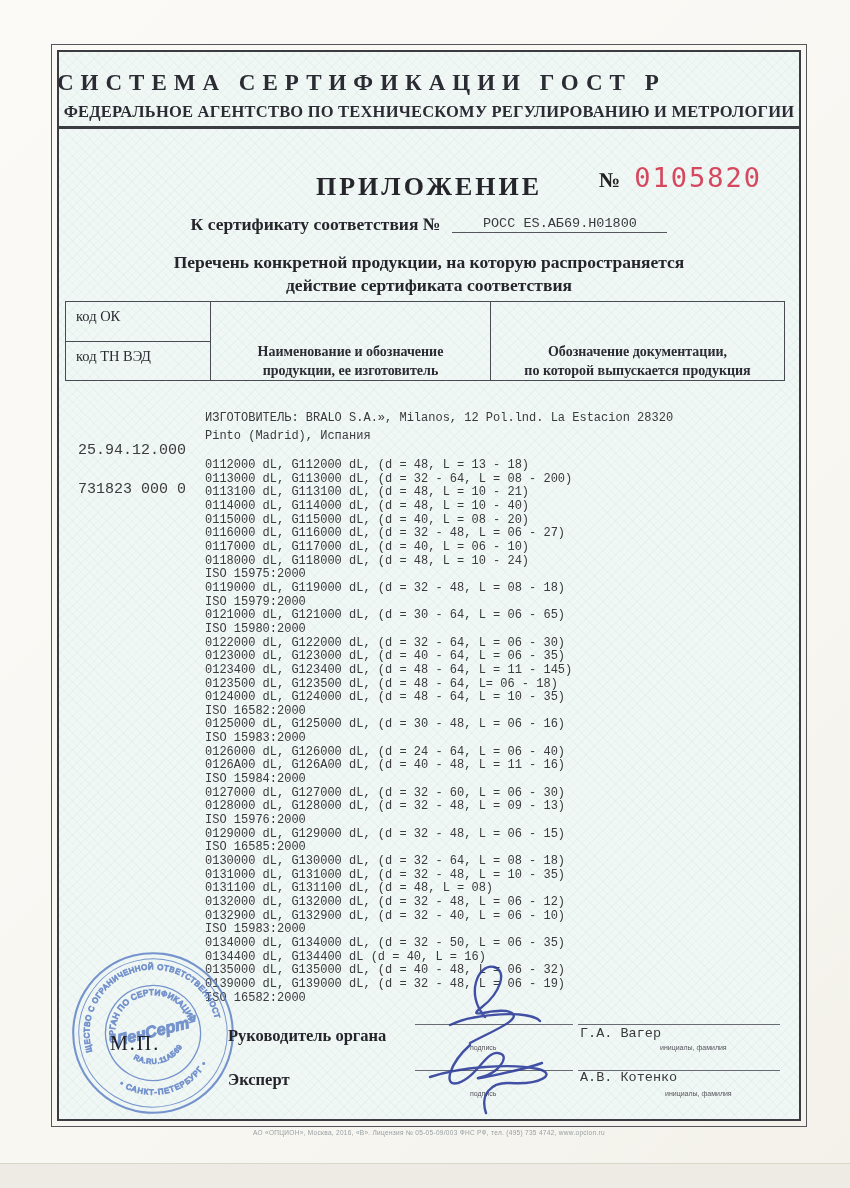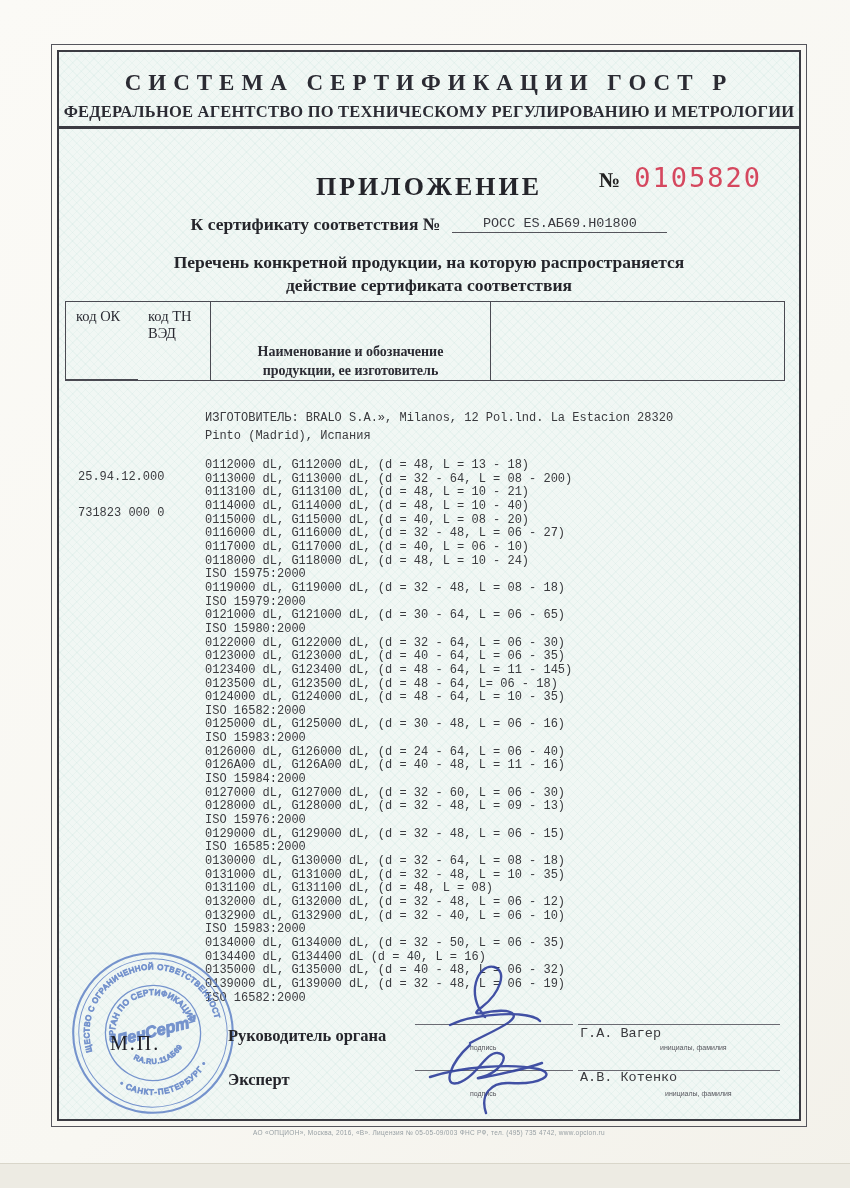--- a/index.html
+++ b/index.html
@@ -32,7 +32,7 @@
   }
   .hdr-title {
     position:absolute; left:57px; width:744px; top:70px;
-    text-align:center; font-weight:bold; font-size:23px; letter-spacing:7px;
+    text-align:left; font-weight:bold; font-size:23px; letter-spacing:7px;
     color:#2b2b33;
   }
   .hdr-sub {

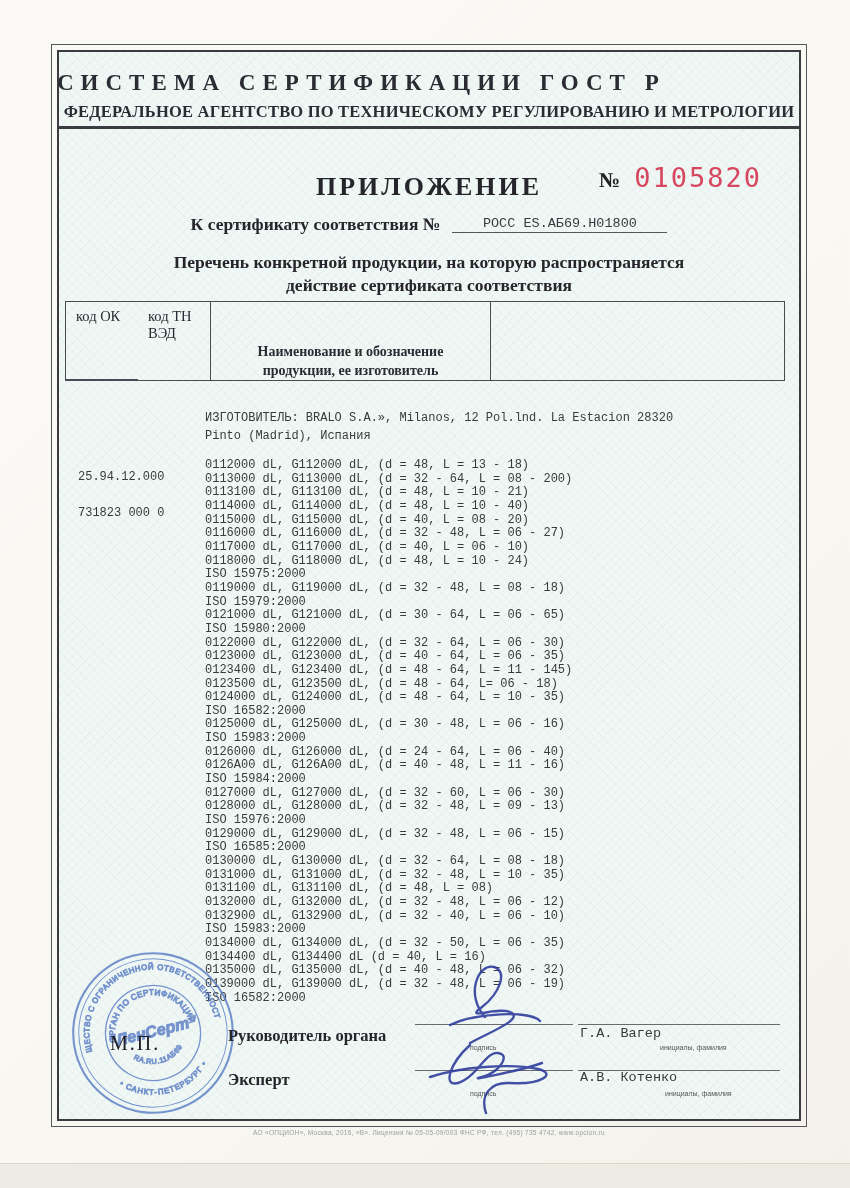--- a/index.html
+++ b/index.html
@@ -77,7 +77,7 @@
     position:absolute; left:65px; top:301px; width:720px; height:80px;
     border:1.3px solid #4a4a52; display:flex;
   }
-  .tbl .c1 { width:145px; border-right:1.3px solid #4a4a52; display:flex; flex-direction:row; }
+  .tbl .c1 { width:145px; border-right:1.3px solid #4a4a52; display:flex; flex-direction:column; }
   .tbl .c1 .cell { flex:1; padding:6px 0 0 10px; font-size:14.5px; color:#2b2b33; }
   .tbl .c1 .cell.top { border-bottom:1.1px solid #4a4a52; }
   .tbl .c2 { width:280px; border-right:1.3px solid #4a4a52; }

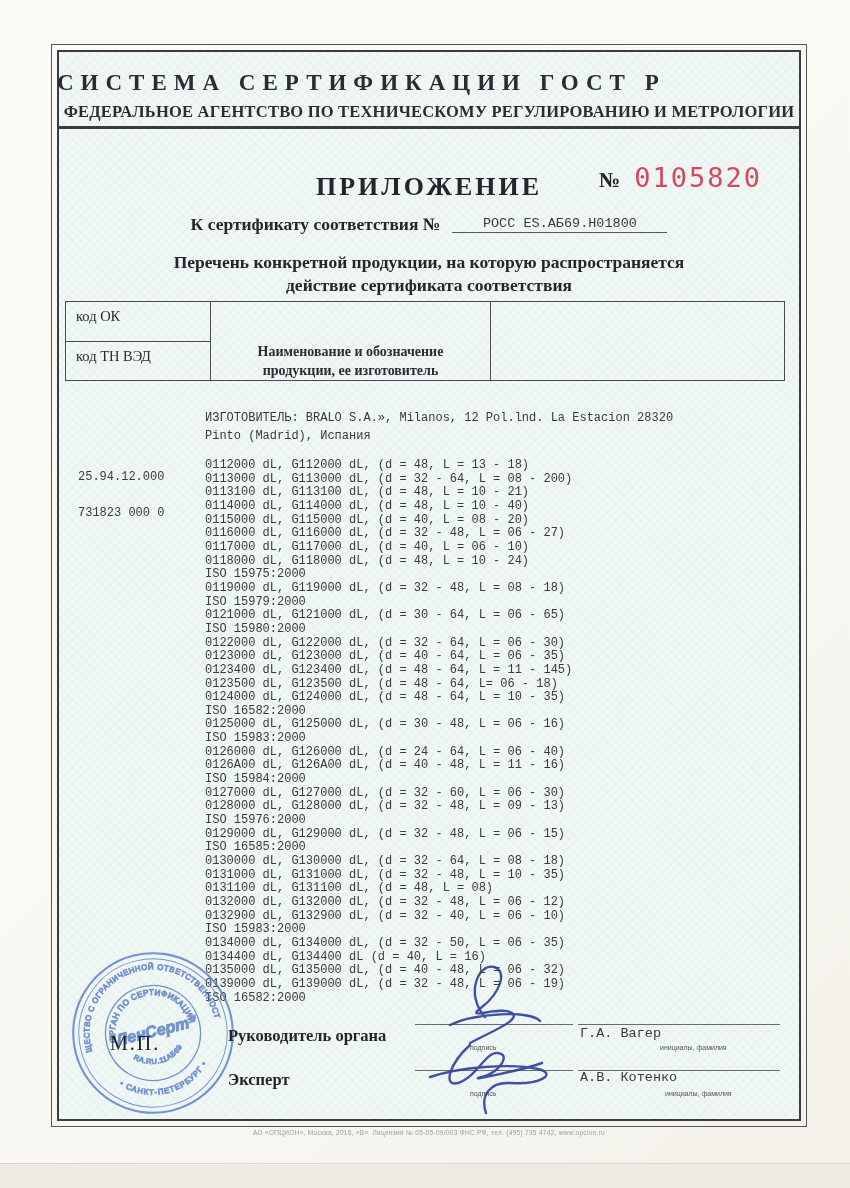--- a/index.html
+++ b/index.html
@@ -147,6 +147,12 @@
       <div class="hcell">
         <span>Наименование и обозначение</span>
         <span>продукции, ее изготовитель</span>
+      </div>
+    </div>
+    <div class="c3">
+      <div class="hcell">
+        <span>Обозначение документации,</span>
+        <span>по которой выпускается продукция</span>
       </div>
     </div>
   </div>

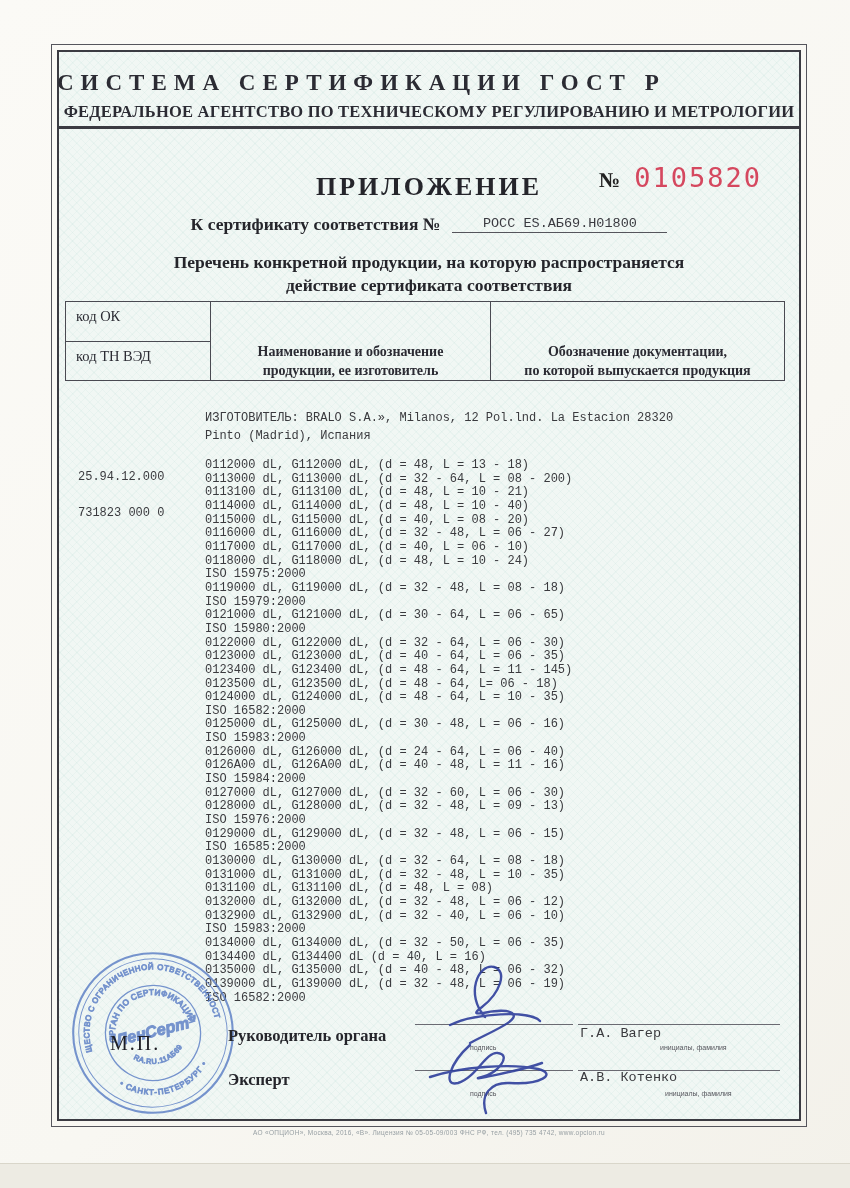--- a/index.html
+++ b/index.html
@@ -86,7 +86,7 @@
     height:100%; display:flex; flex-direction:column; justify-content:flex-end;
     text-align:center; font-weight:bold; font-size:14px; line-height:19px; color:#2b2b33;
   }
-  .codes { position:absolute; left:78px; top:470px; font-family:"Liberation Mono", monospace; font-size:12px; color:#3a3a3e; }
+  .codes { position:absolute; left:78px; top:442px; font-family:"Liberation Mono", monospace; font-size:15px; color:#3a3a3e; }
   .code2 { margin-top:22px; }
   .manuf {
     position:absolute; left:205px; top:409px; width:560px;

